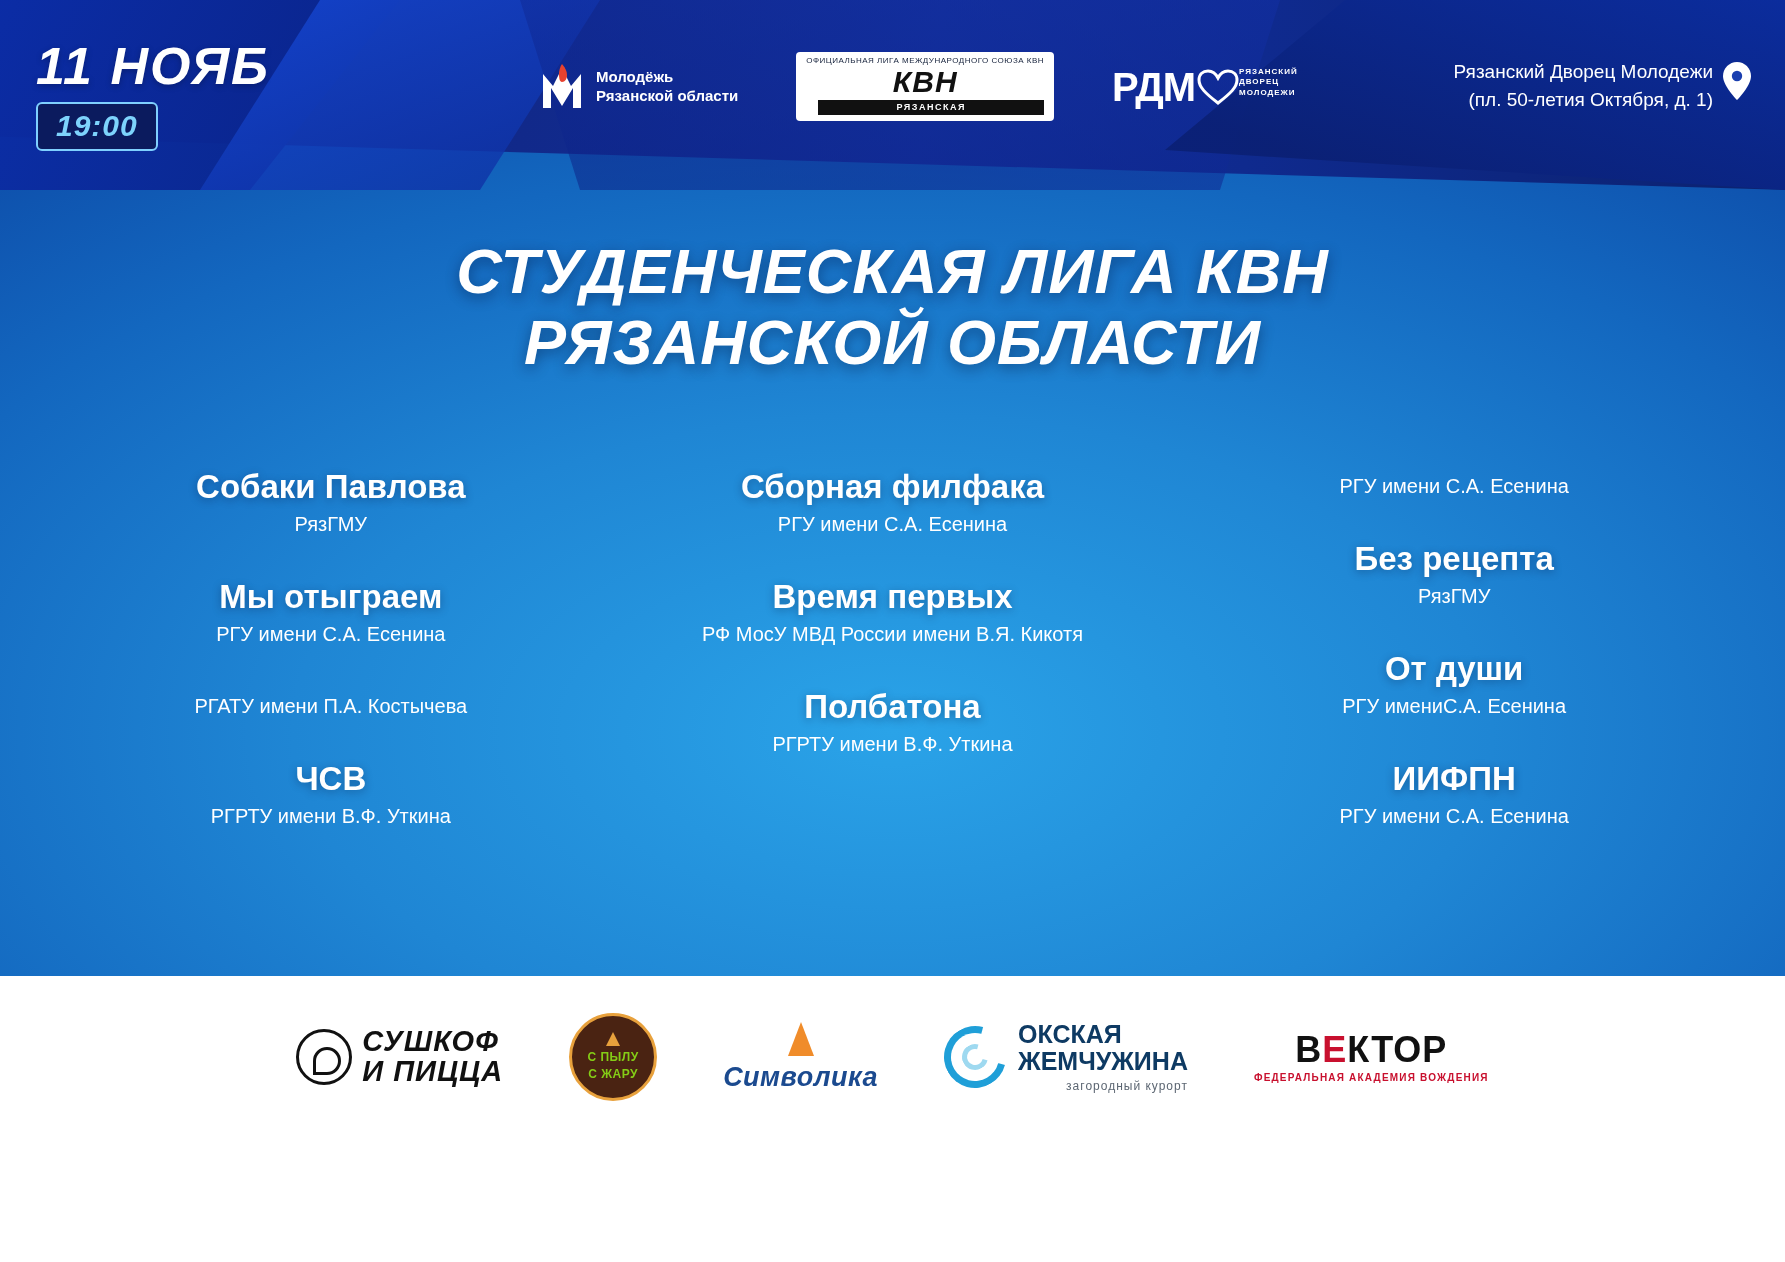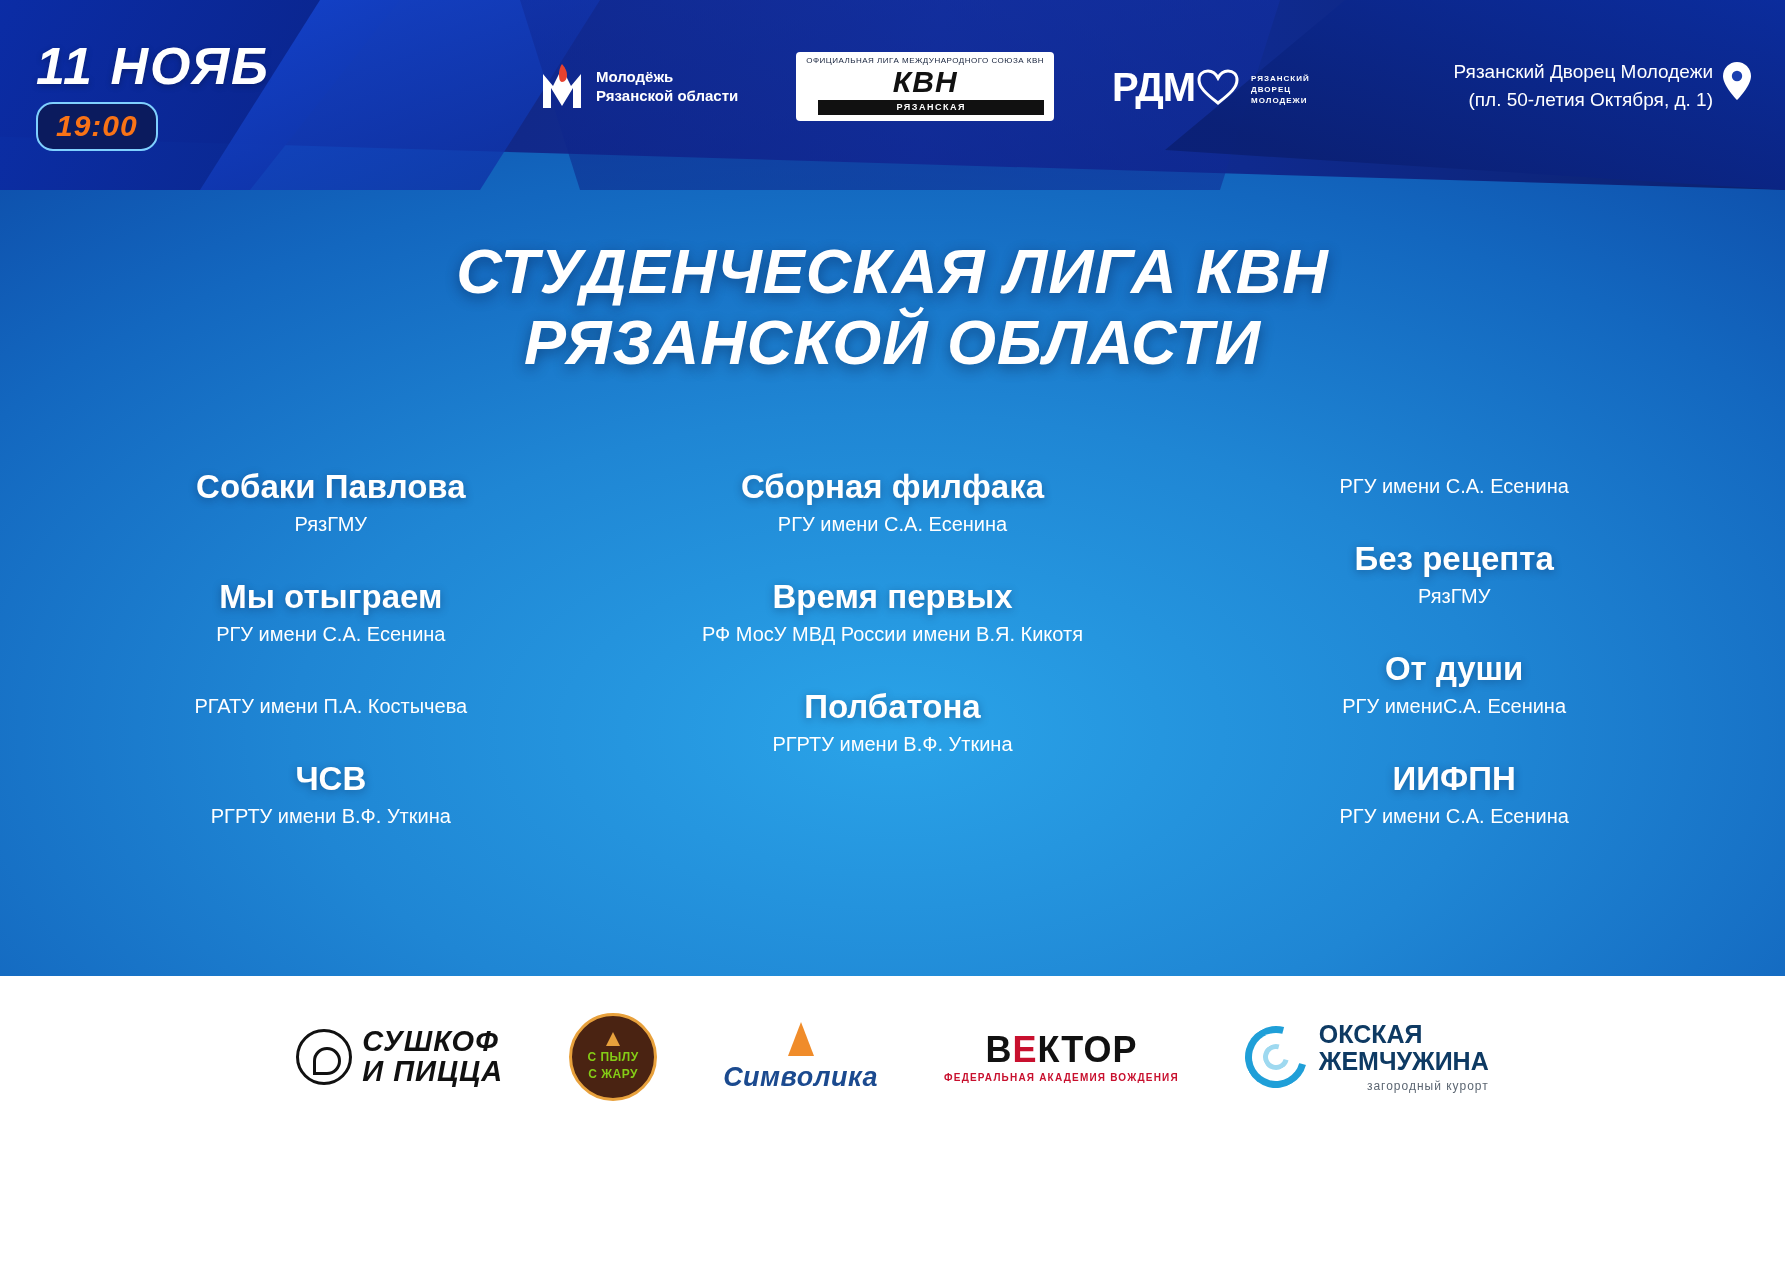--- a/index.html
+++ b/index.html
@@ -151,7 +151,7 @@
     padding: 2px 0 3px;
     margin-left: 12px;
   }
-  .logo-rdm { display: flex; align-items: flex-end; gap: 12px; }
+  .logo-rdm { display: flex; align-items: flex-start; }
   .logo-rdm-mark {
     color: #ffffff;
     font-size: 40px;

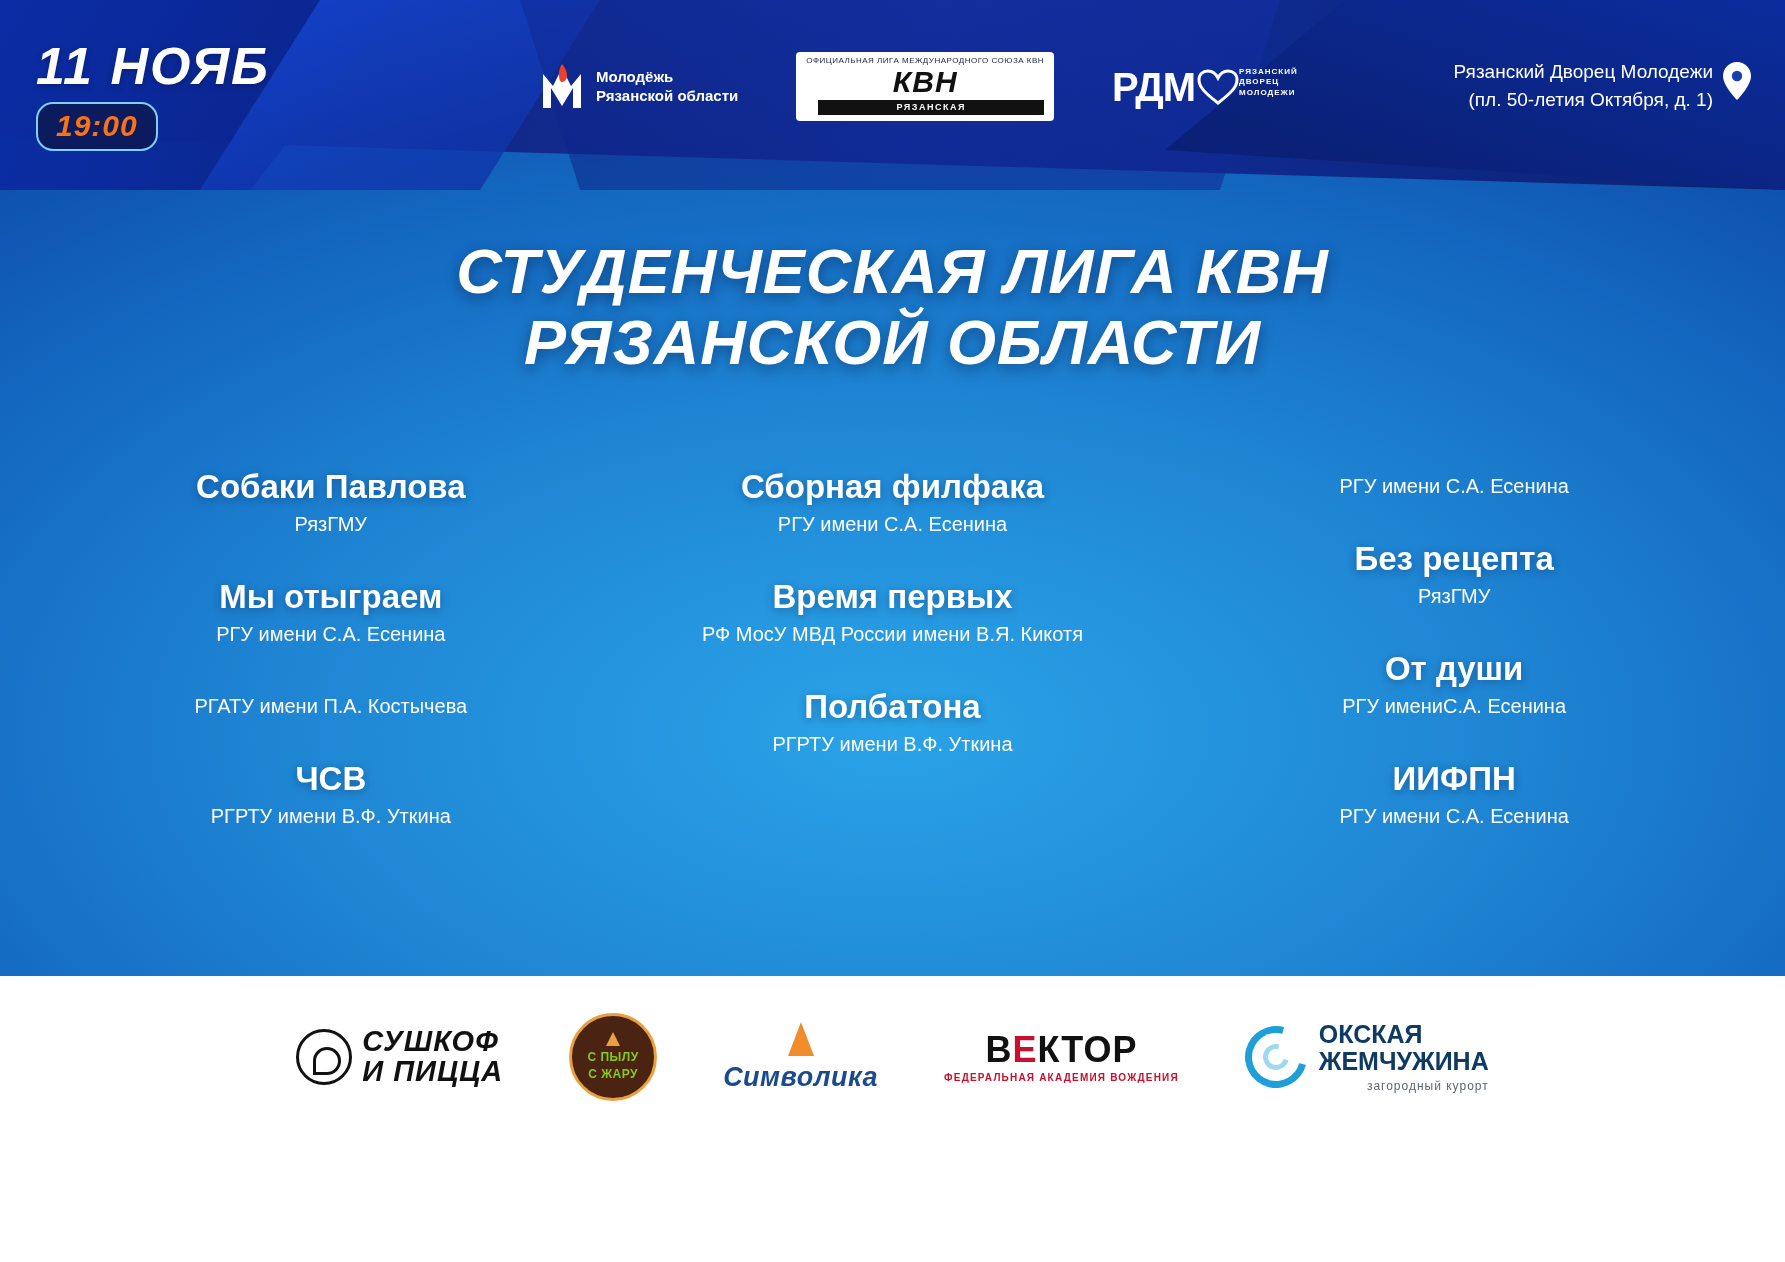--- a/index.html
+++ b/index.html
@@ -87,13 +87,13 @@
     display: inline-block;
     background: #0b1b5e;
     border: 2px solid #7fd0ff;
-    border-radius: 17px;
+    border-radius: 6px;
     padding: 5px 18px 6px;
     font-size: 30px;
     font-weight: 700;
     font-style: italic;
     letter-spacing: 1px;
-    color: #f97316;
+    color: #7dd3fc;
   }
 
   

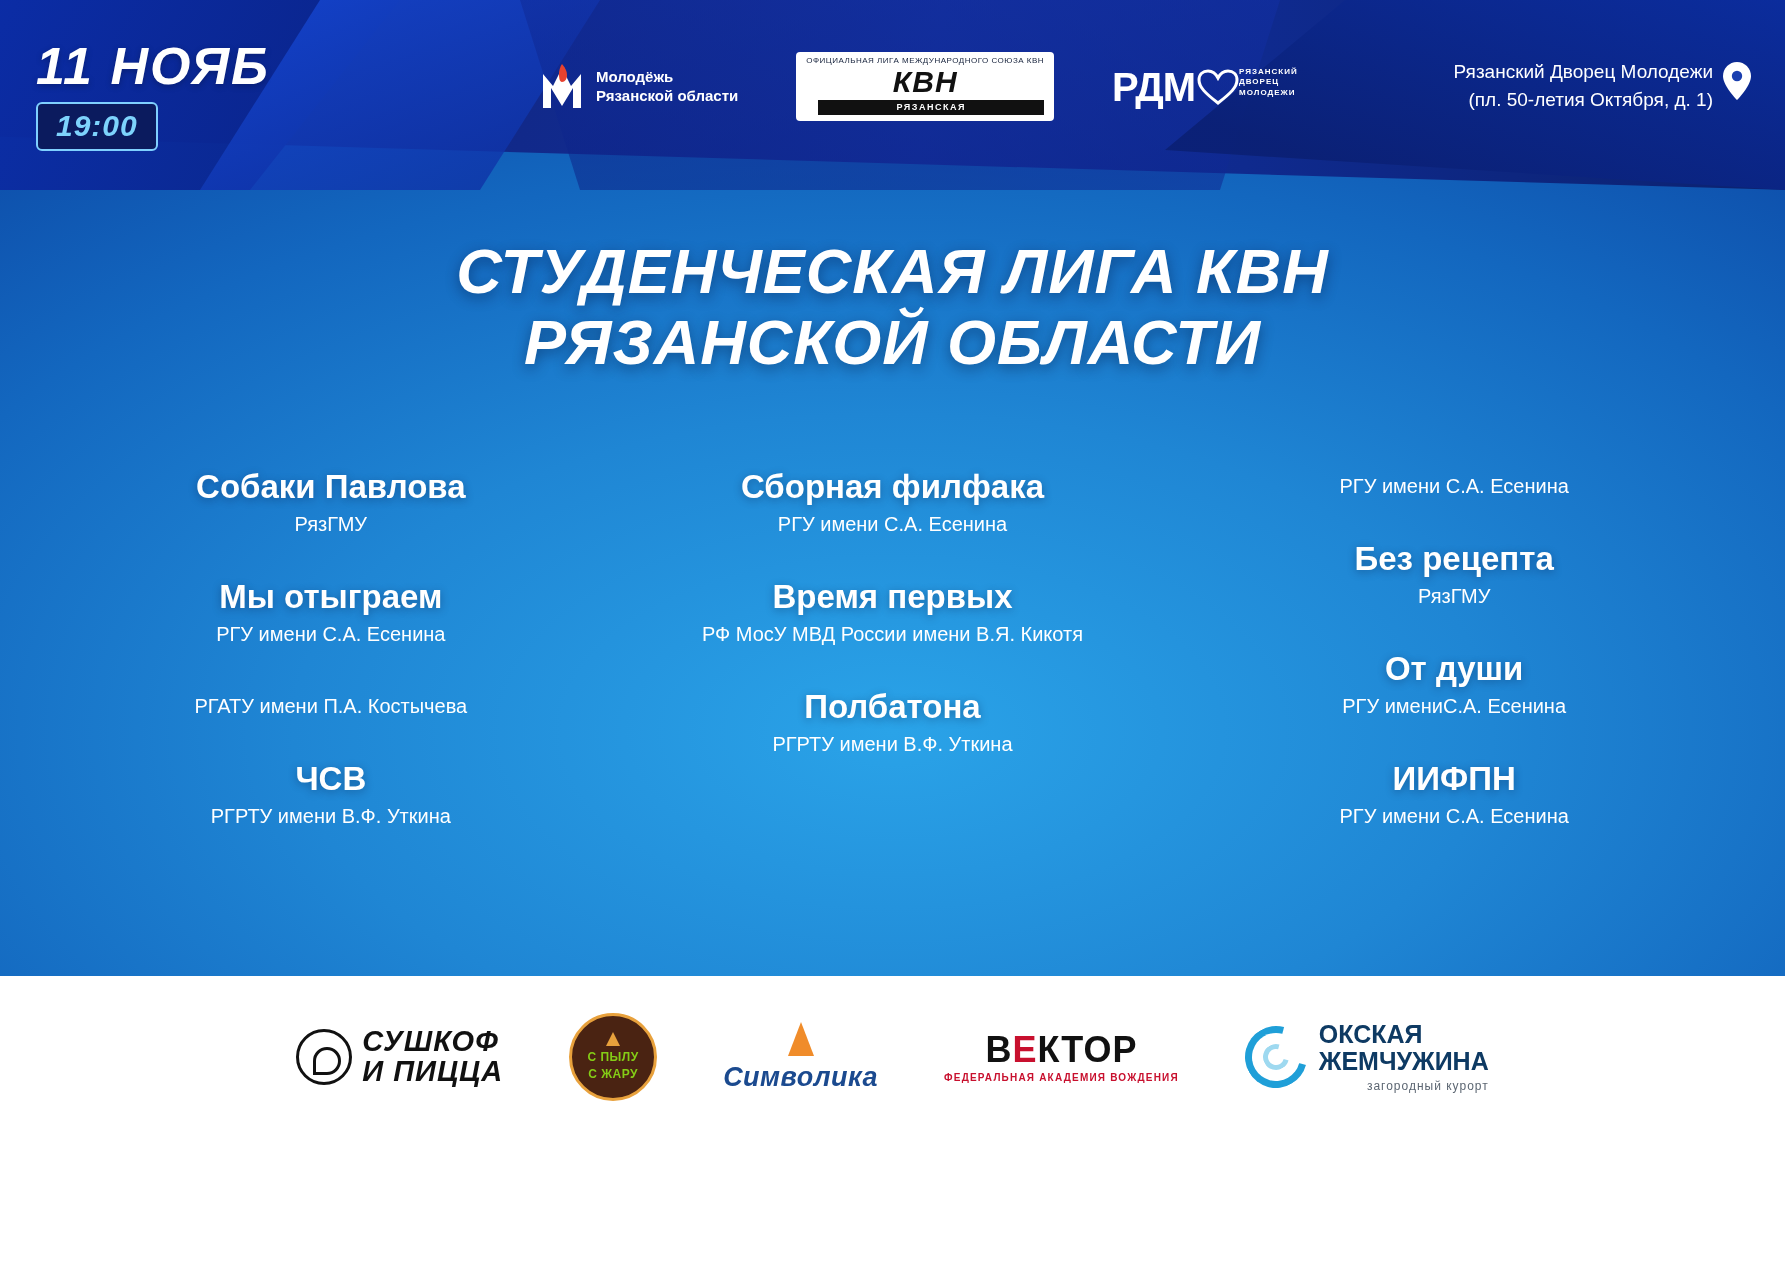--- a/index.html
+++ b/index.html
@@ -522,13 +522,6 @@
         <div class="txt">Символика</div>
       </div>
 
-      <div class="sp sp-vektor">
-        <div class="t1">
-          <span>В</span><span class="accent">Е</span><span>КТОР</span>
-        </div>
-        <div class="t2">ФЕДЕРАЛЬНАЯ АКАДЕМИЯ ВОЖДЕНИЯ</div>
-      </div>
-
       <div class="sp sp-okskaya">
         <div class="swirl"></div>
         <div class="txt">
@@ -538,6 +531,13 @@
         </div>
       </div>
 
+      <div class="sp sp-vektor">
+        <div class="t1">
+          <span>В</span><span class="accent">Е</span><span>КТОР</span>
+        </div>
+        <div class="t2">ФЕДЕРАЛЬНАЯ АКАДЕМИЯ ВОЖДЕНИЯ</div>
+      </div>
+
     </div>
   </div>
 

